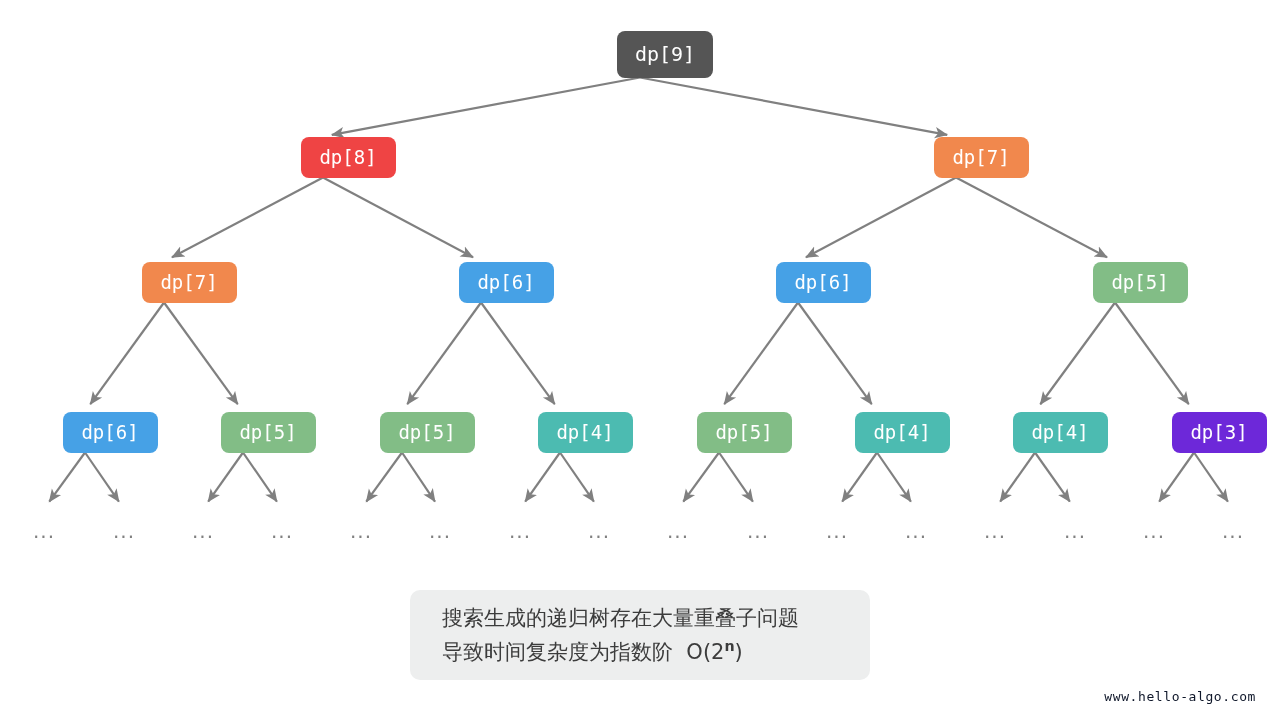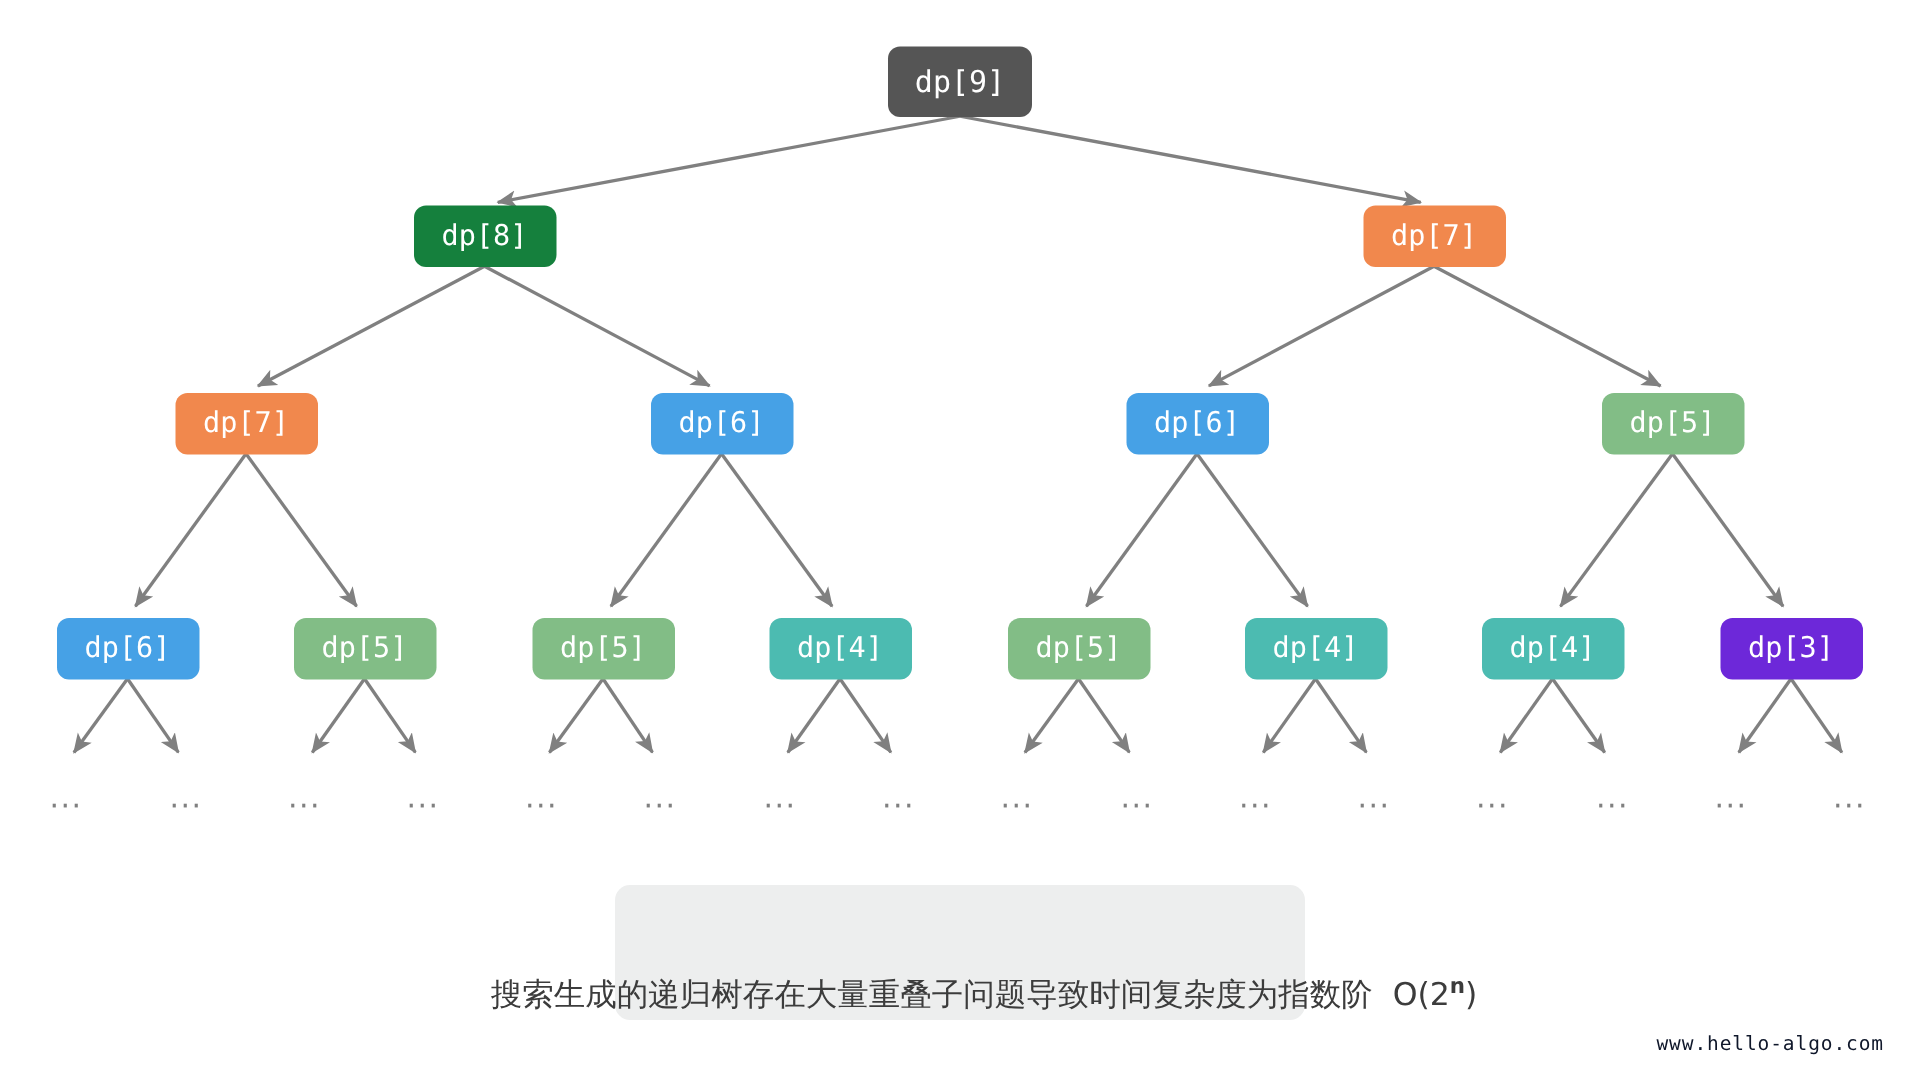--- a/index.html
+++ b/index.html
@@ -39,6 +39,7 @@
     white-space: pre;
     letter-spacing: 0px;
     line-height: 1;
+    margin-left: 25px;
   }
   .ellipsis {
     position: absolute;

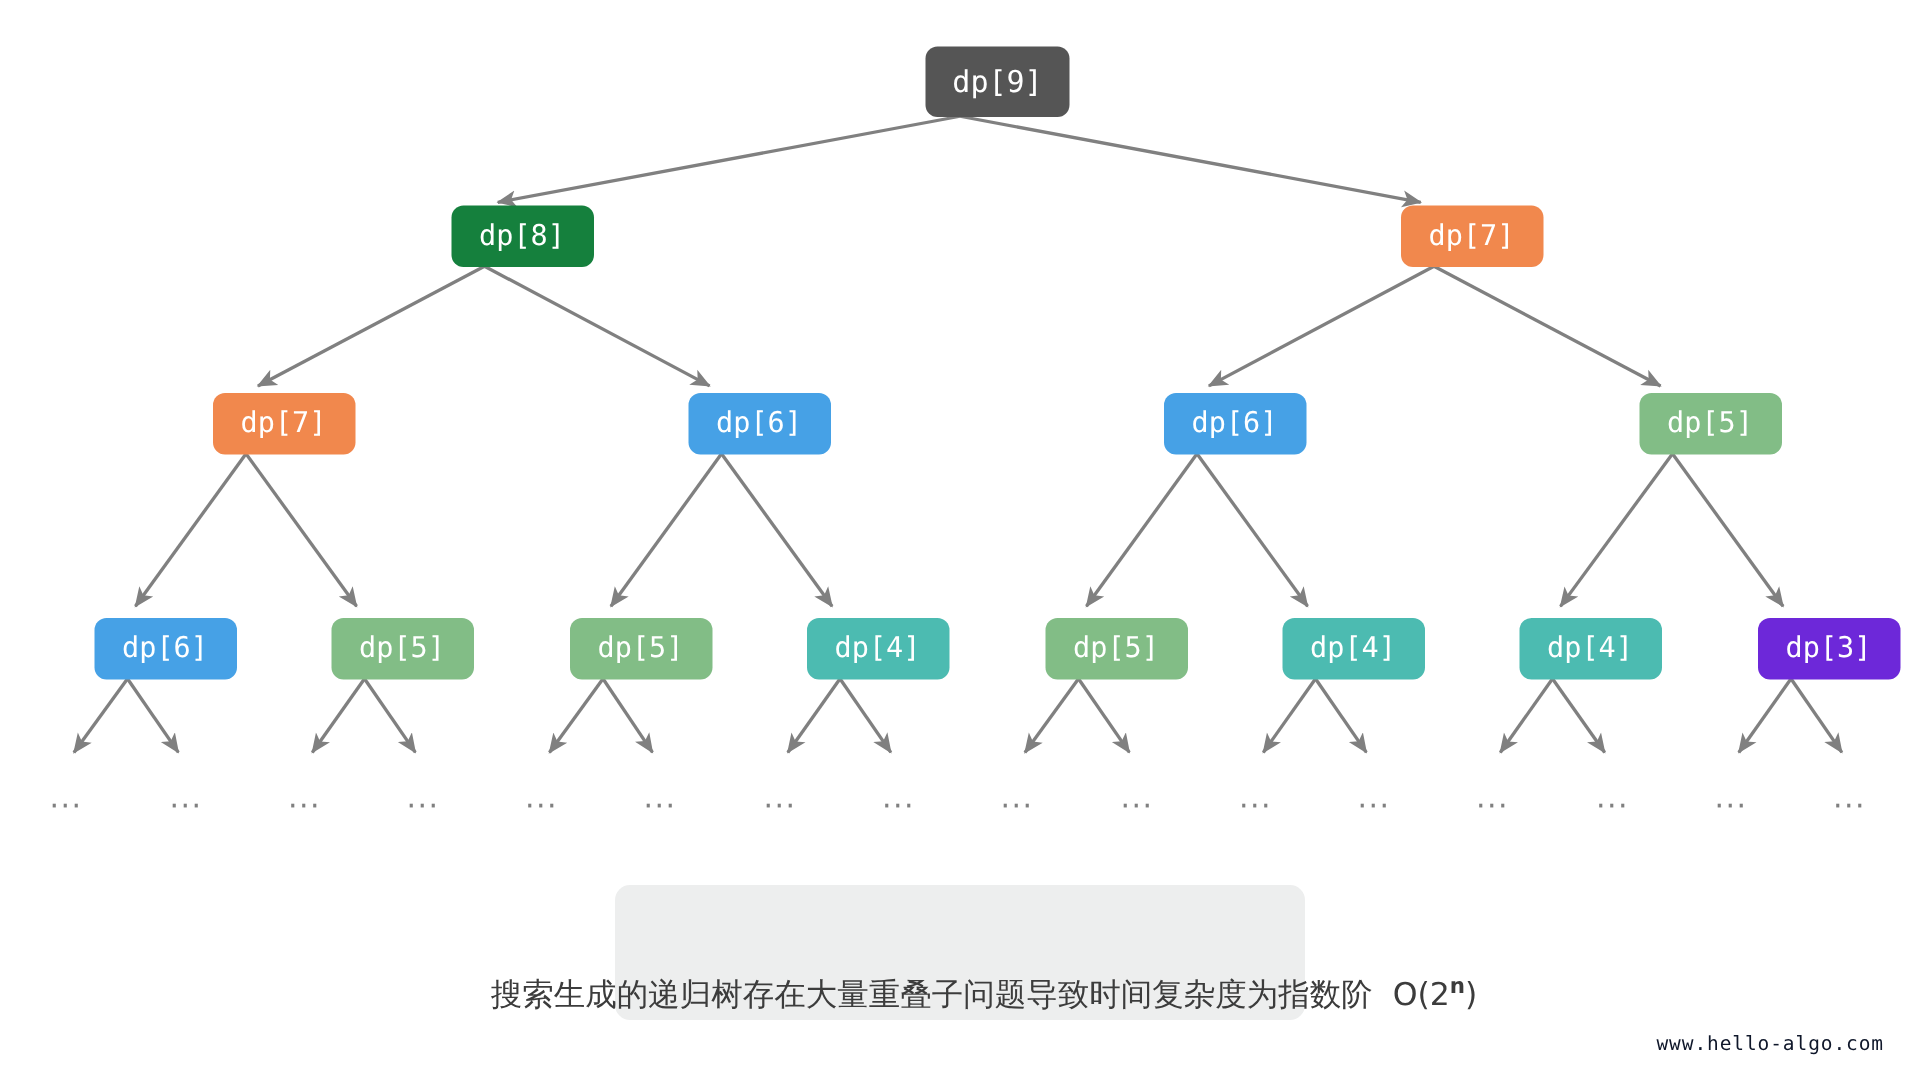--- a/index.html
+++ b/index.html
@@ -135,7 +135,7 @@
 
   <div id="nodes-layer">
       <div class="node" style="left: 592px; top: 30.5px; width: 96px; height: 47px; background: rgb(85, 85, 85); font-size: 20px;"><span>dp[9]</span></div>
-      <div class="node" style="left: 275.5px; top: 136.5px; width: 95px; height: 41px; background: #15803d; font-size: 19px;"><span>dp[8]</span></div>
+      <div class="node" style="left: 275.5px; top: 136.5px; width: 95px; height: 41px; background: #ef4444; font-size: 19px;"><span>dp[8]</span></div>
       <div class="node" style="left: 908.5px; top: 136.5px; width: 95px; height: 41px; background: rgb(241, 136, 77); font-size: 19px;"><span>dp[7]</span></div>
       <div class="node" style="left: 116.5px; top: 261.5px; width: 95px; height: 41px; background: rgb(241, 136, 77); font-size: 19px;"><span>dp[7]</span></div>
       <div class="node" style="left: 433.5px; top: 261.5px; width: 95px; height: 41px; background: rgb(70, 161, 230); font-size: 19px;"><span>dp[6]</span></div>

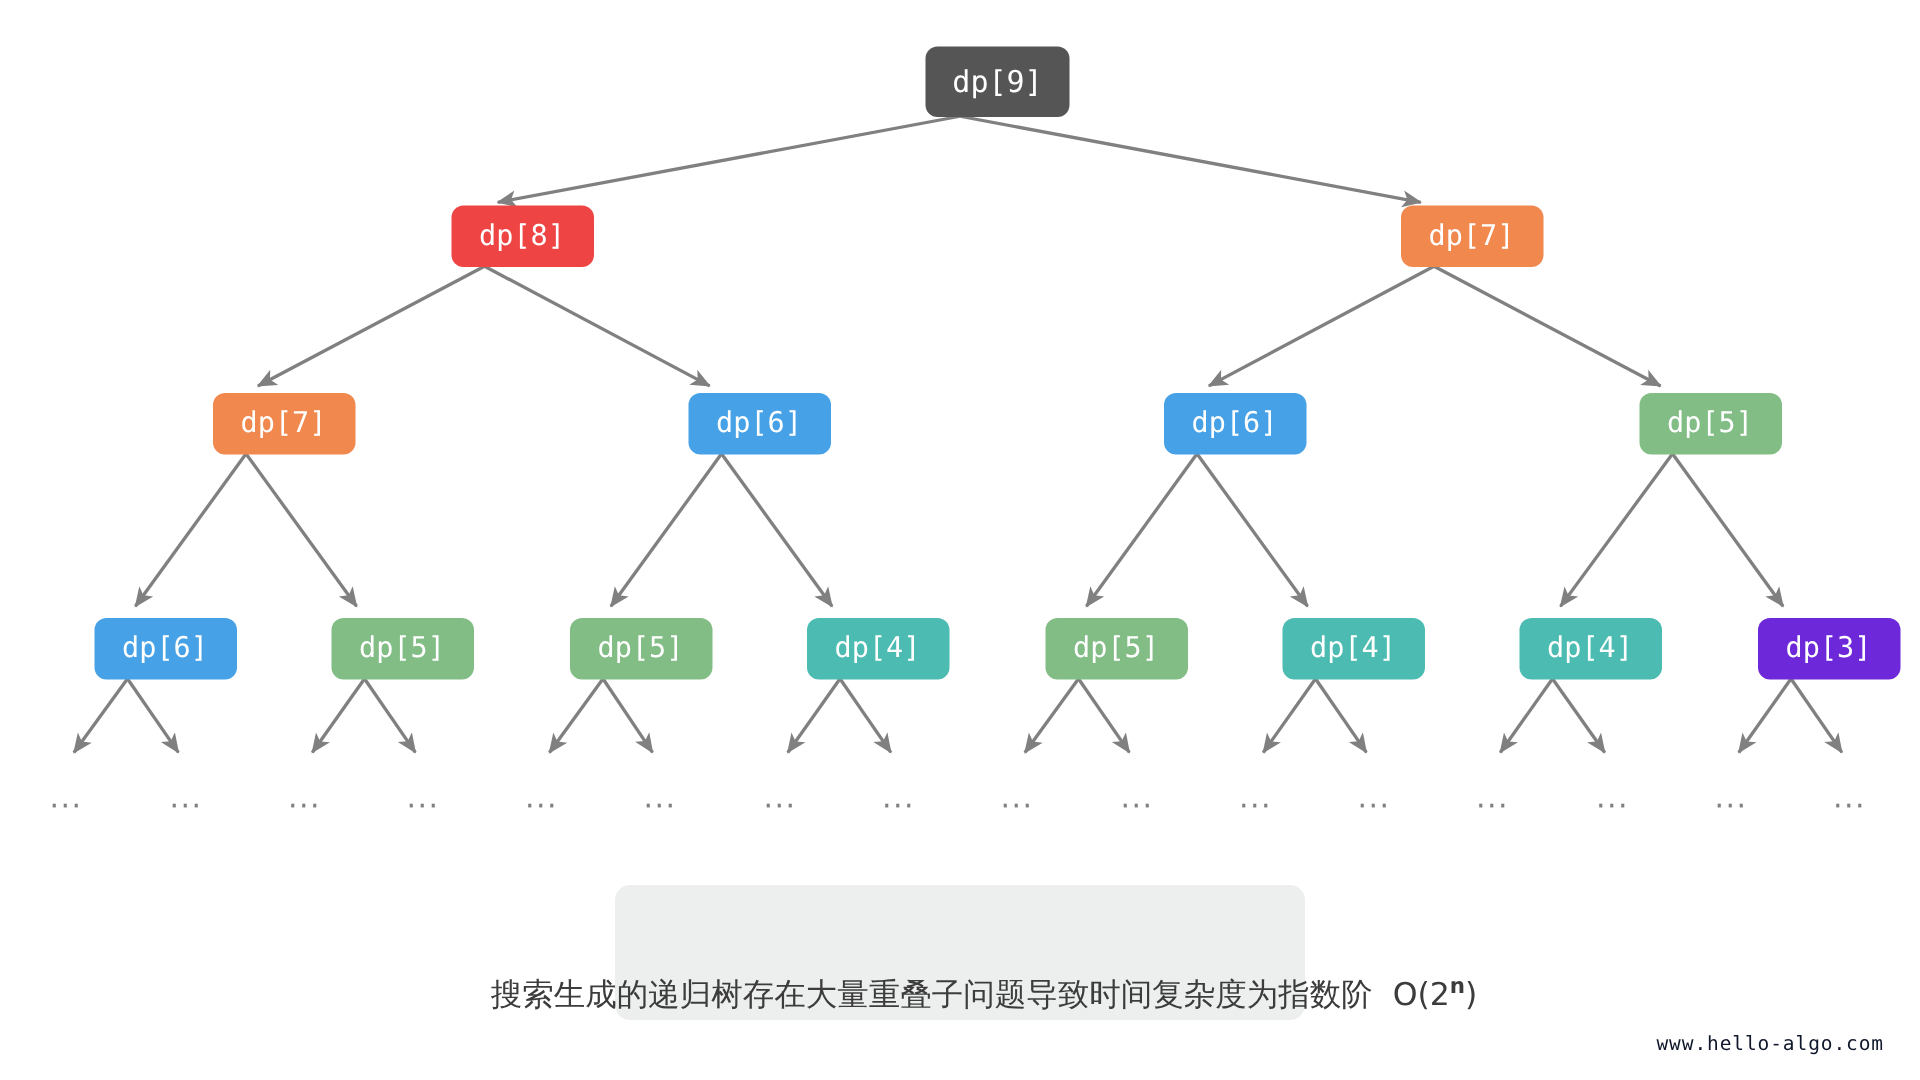--- a/index.html
+++ b/index.html
@@ -57,8 +57,8 @@
     background: #edeeee;
     border-radius: 10px;
     display: flex;
-    flex-direction: row;
-    align-items: flex-end;
+    flex-direction: column;
+    align-items: flex-start;
     justify-content: center;
     color: #3c3c3c;
     padding-left: 32px;

